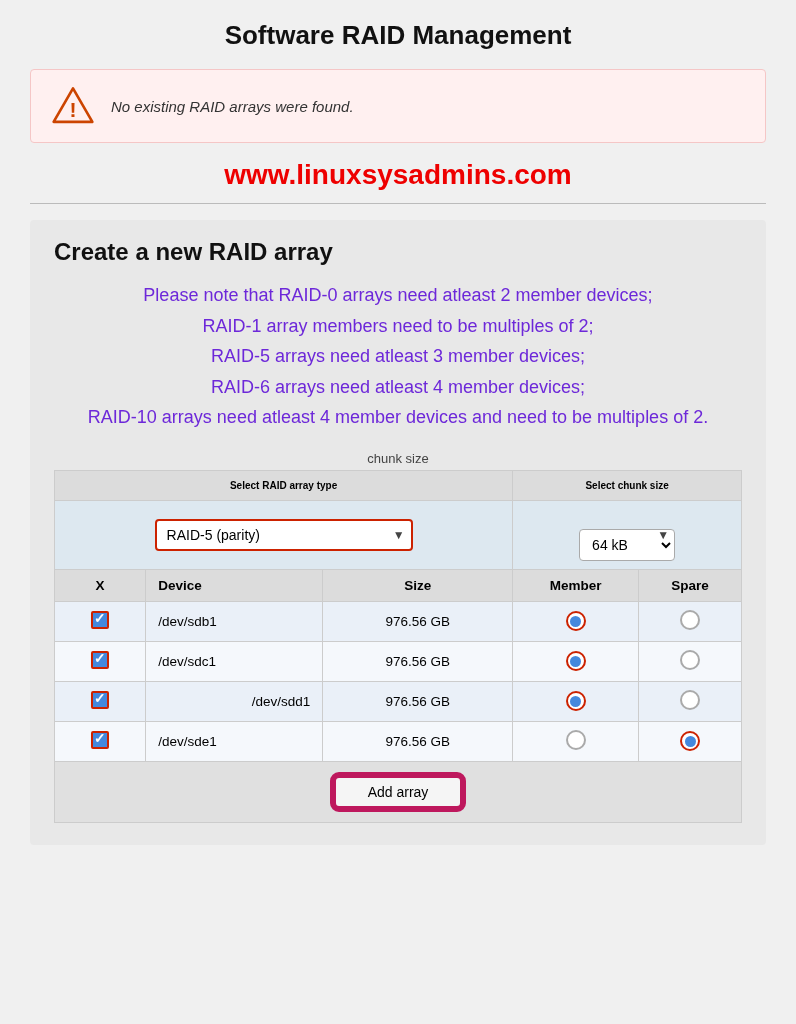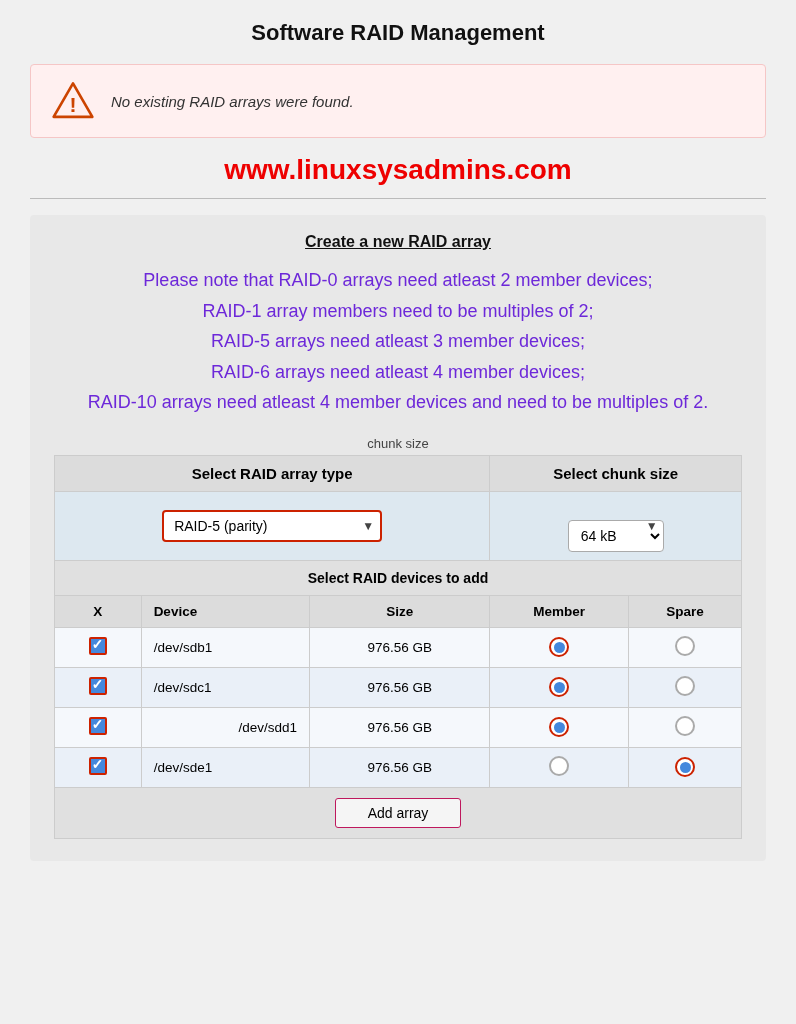--- a/index.html
+++ b/index.html
@@ -20,7 +20,7 @@
     }
     .page-title {
       text-align: center;
-      font-size: 22px;
+      font-size: 26px;
       font-weight: bold;
       color: #111;
       margin-bottom: 18px;

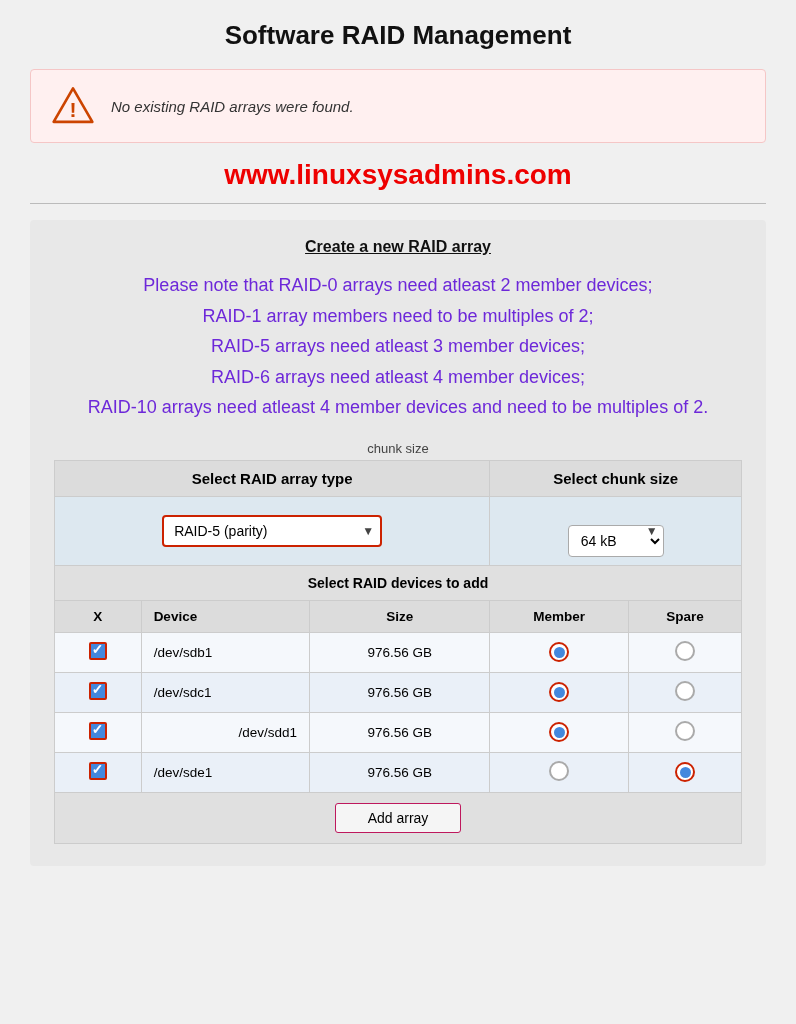--- a/index.html
+++ b/index.html
@@ -64,12 +64,11 @@
       padding: 18px 24px 22px;
     }
     .section-title {
-      text-align: center;
-      font-size: 16px;
+      text-align: left;
+      font-size: 24px;
       font-weight: bold;
       color: #111;
       margin-bottom: 14px;
-      text-decoration: underline;
     }
     .info-text {
       text-align: center;

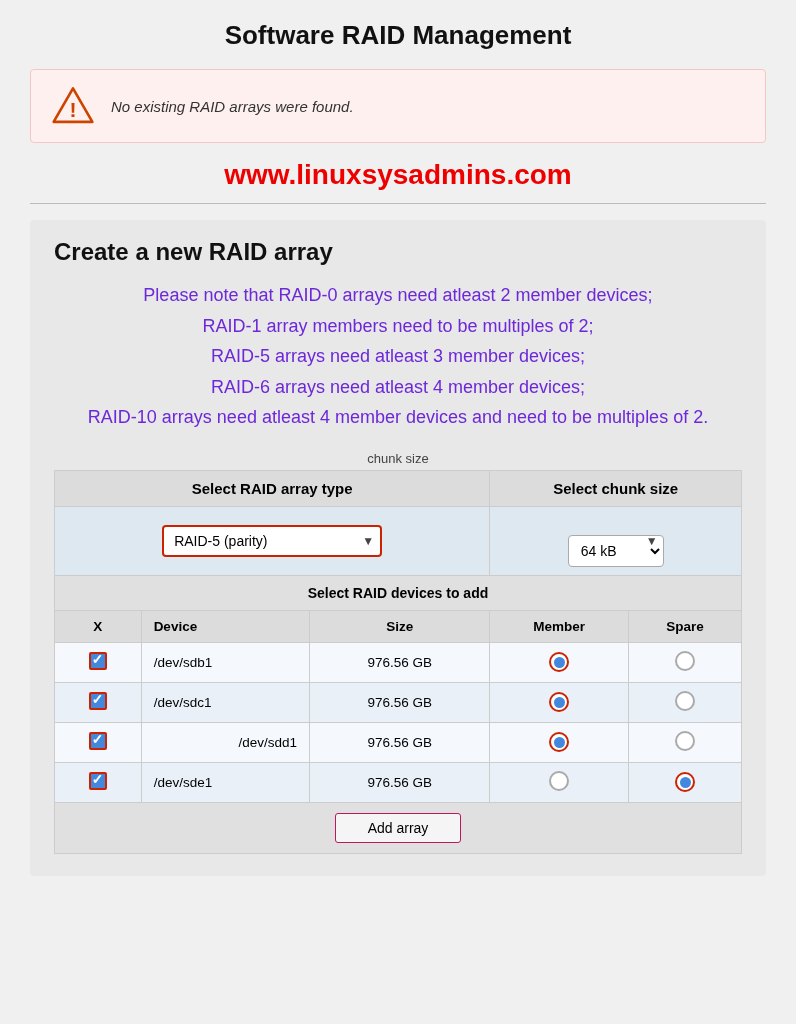--- a/index.html
+++ b/index.html
@@ -90,7 +90,7 @@
     }
     .raid-table th {
       background: #dcdcdc;
-      font-size: 15px;
+      font-size: 10px;
       font-weight: bold;
       padding: 9px 1px;
       border: 1px solid #ccc;

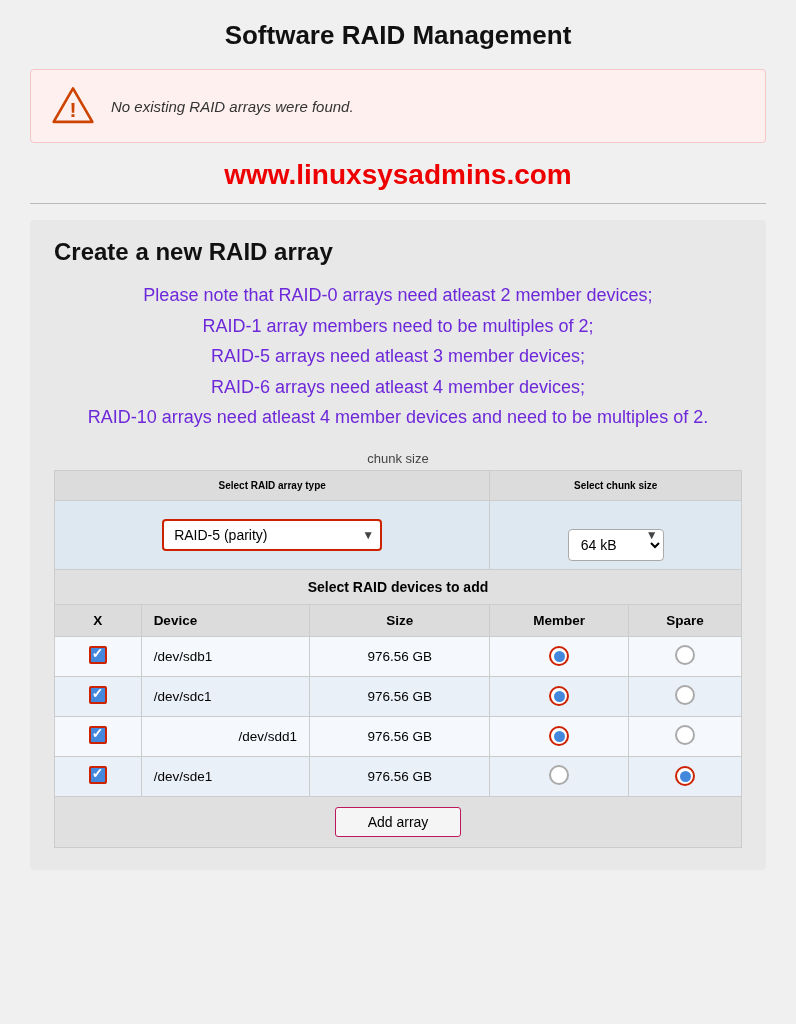--- a/index.html
+++ b/index.html
@@ -124,7 +124,7 @@
       border: 2px solid #cc2200;
       border-radius: 4px;
       background: white;
-      width: 220px;
+      width: 258px;
       appearance: none;
       cursor: pointer;
     }

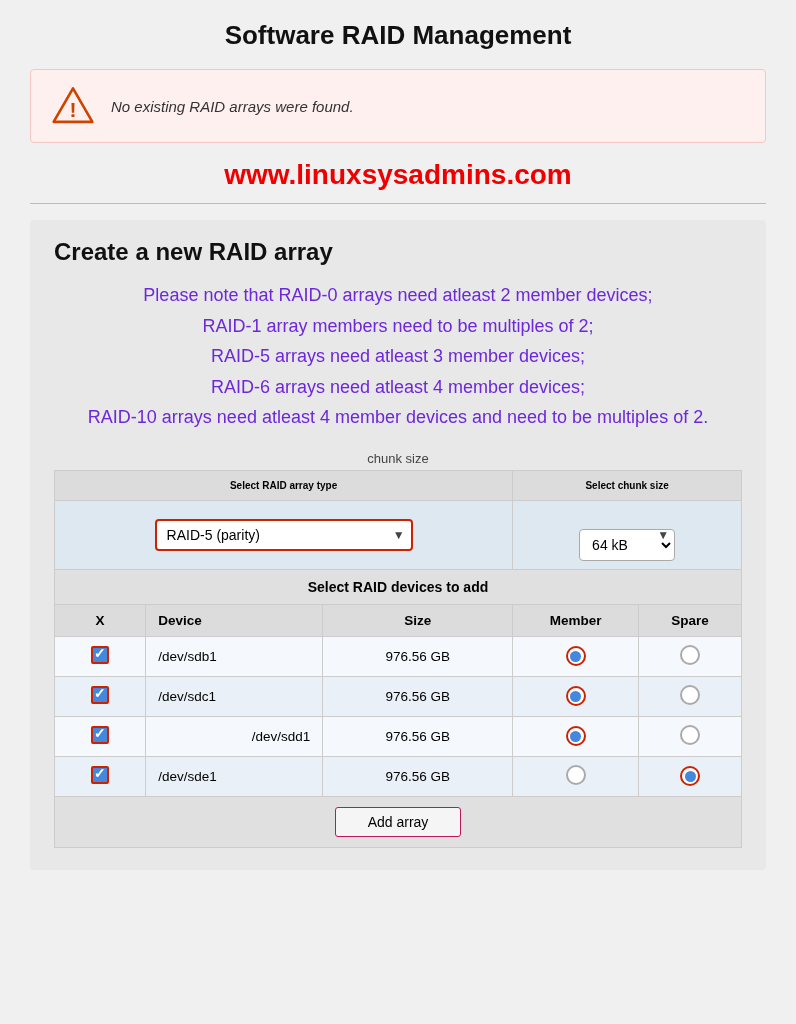--- a/index.html
+++ b/index.html
@@ -269,9 +269,6 @@
             </div>
           </td>
         </tr>
-        <tr class="devices-header-row">
-          <td colspan="5">Select RAID devices to add</td>
-        </tr>
         <tr>
           <td style="font-weight:bold; background:#dcdcdc !important;">X</td>
           <td style="font-weight:bold; background:#dcdcdc !important; text-align:left;">Device</td>

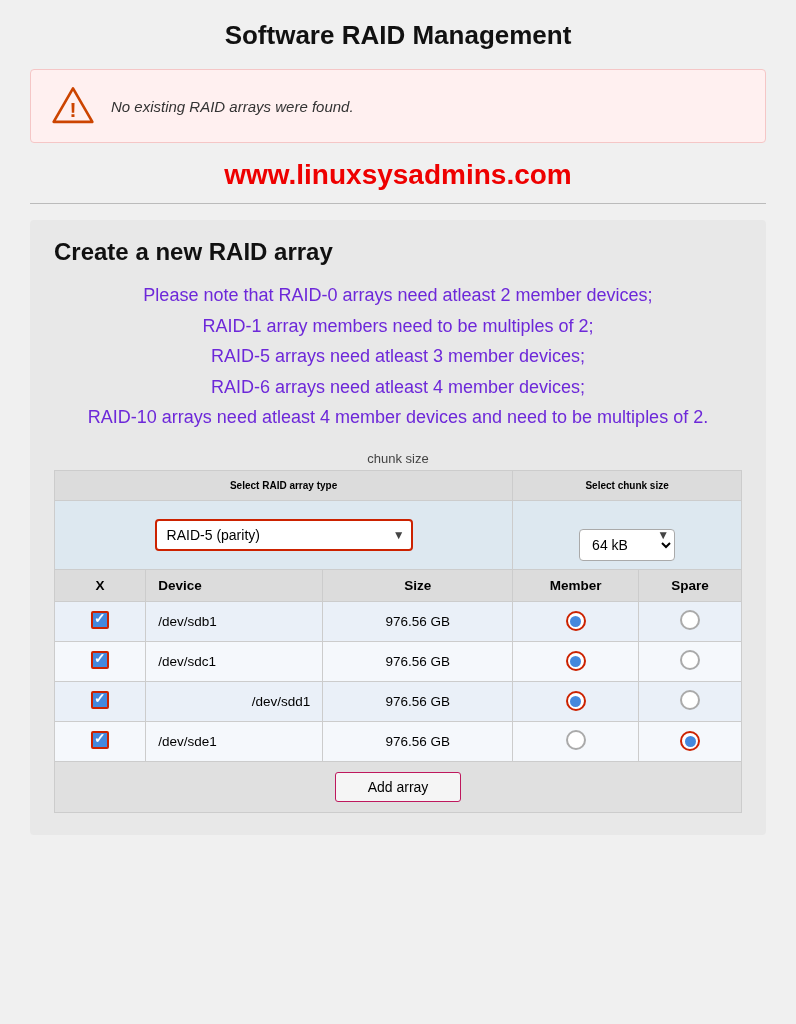--- a/index.html
+++ b/index.html
@@ -148,8 +148,8 @@
     .add-array-btn {
       font-size: 14px;
       padding: 6px 32px;
-      border: 1px solid #be185d;
-      border-radius: 3px;
+      border: 6px solid #be185d;
+      border-radius: 9px;
       background: #f5f5f5;
       cursor: pointer;
     }

